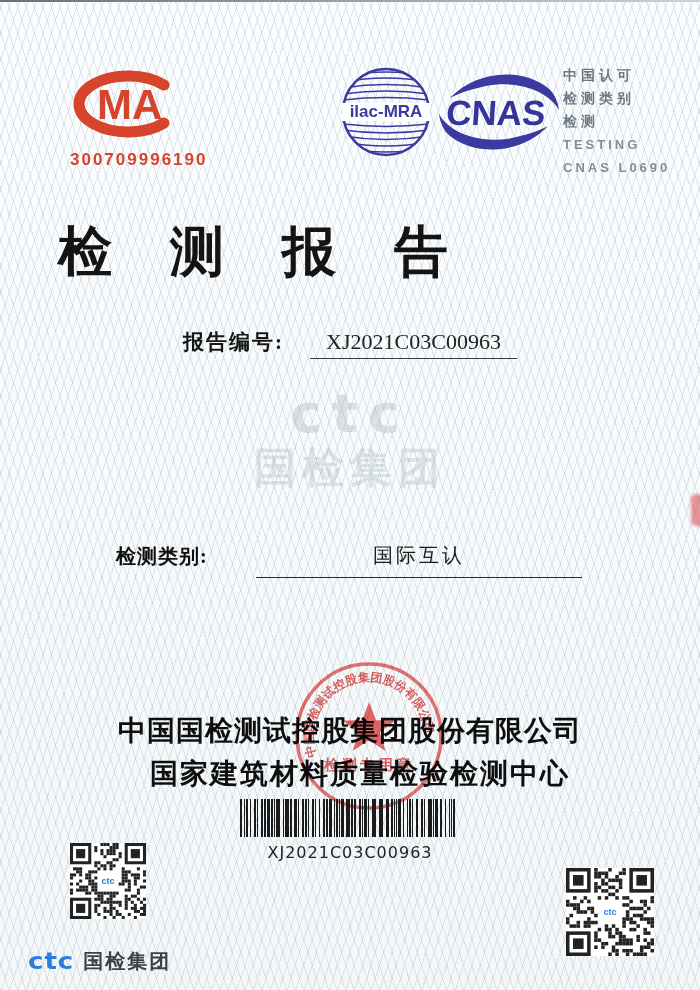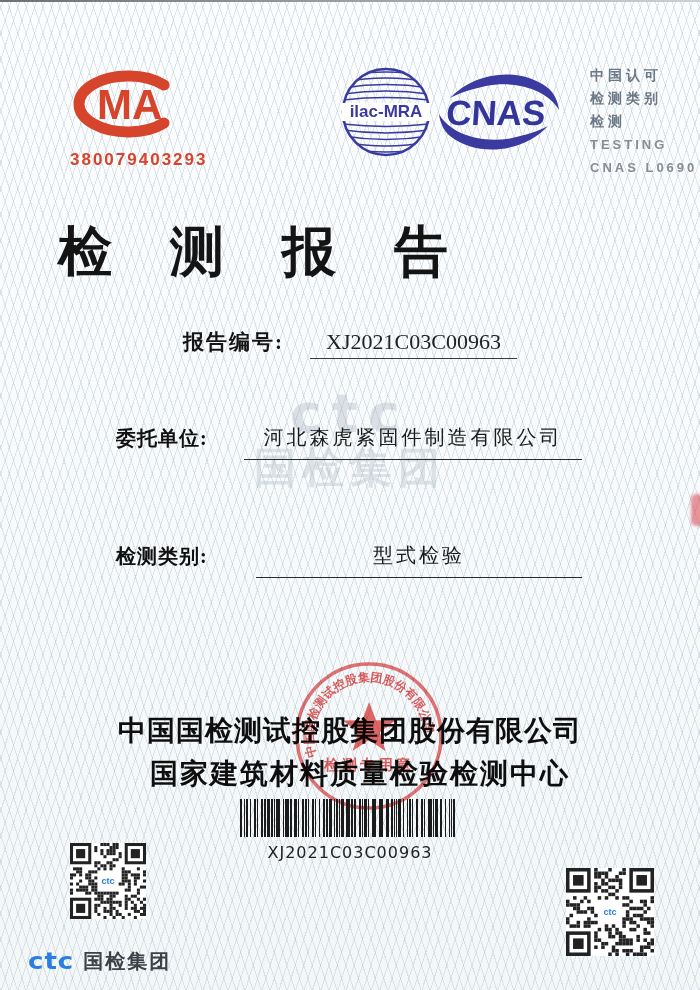--- a/index.html
+++ b/index.html
@@ -19,7 +19,7 @@
     letter-spacing:2px;color:#d6452b;font-family:"Liberation Sans",sans-serif;}
   .ilac{position:absolute;left:340px;top:66px;}
   .cnas{position:absolute;left:436px;top:68px;}
-  .accred{position:absolute;left:590px;top:64px;line-height:23px;}
+  .accred{position:absolute;left:563px;top:64px;line-height:23px;}
   .accred .cn{font-size:14px;color:#6b7885;letter-spacing:4px;
     font-family:"Liberation Serif","DejaVu Serif",serif;font-weight:bold;}
   .accred .en{font-size:13px;color:#878d93;letter-spacing:3px;font-weight:bold;}

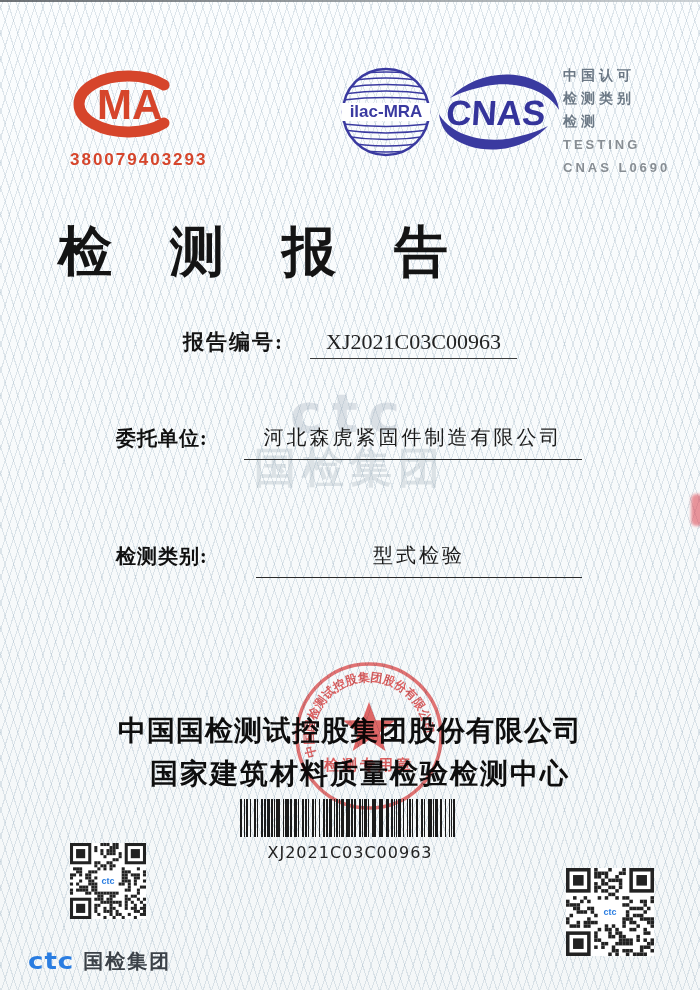--- a/index.html
+++ b/index.html
@@ -100,7 +100,7 @@
       <path d="M 96 15 A 49 28 0 1 0 96 53" fill="none" stroke="#d6452b" stroke-width="11" stroke-linecap="round"></path>
       <text x="29" y="49" font-size="42" font-weight="bold" fill="#d6452b" font-family="Liberation Sans, sans-serif">MA</text>
     </svg>
-    <div class="cma-number">380079403293</div>
+    <div class="cma-number">300709996190</div>
   </div>
 
   <div class="ilac">

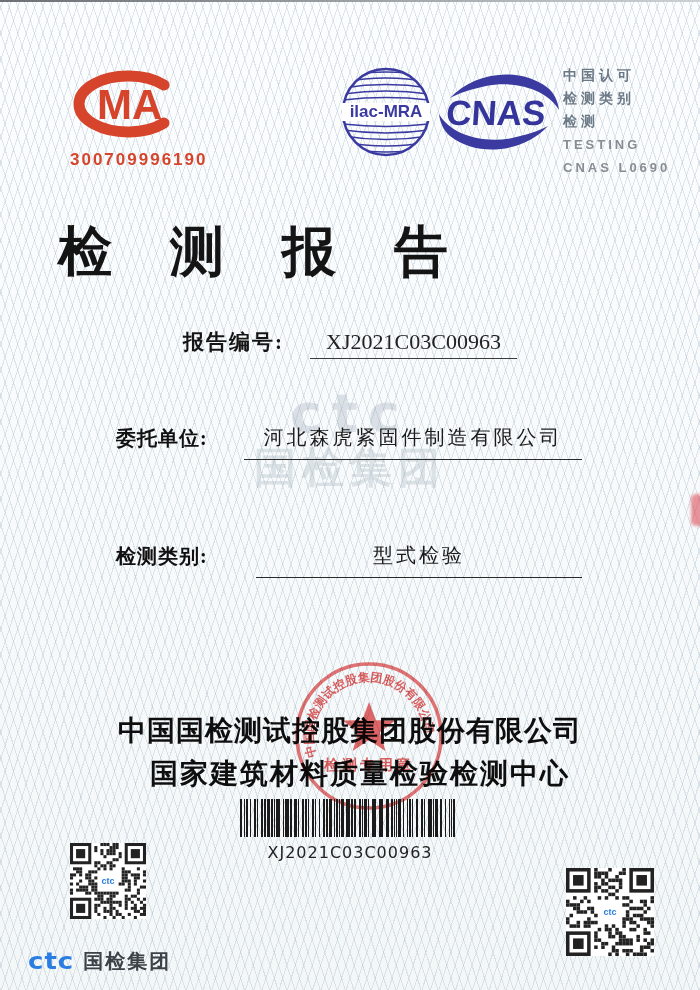--- a/index.html
+++ b/index.html
@@ -154,10 +154,6 @@
   <div class="wm wm1">ctc</div>
   <div class="wm wm2">国检集团</div>
 
-  <div class="field f1">
-    <span class="flbl">委托单位:</span>
-    <span class="fval">河北森虎紧固件制造有限公司</span>
-  </div>
   <div class="field f3">
     <span class="flbl">检测类别:</span>
     <span class="fval">型式检验</span>

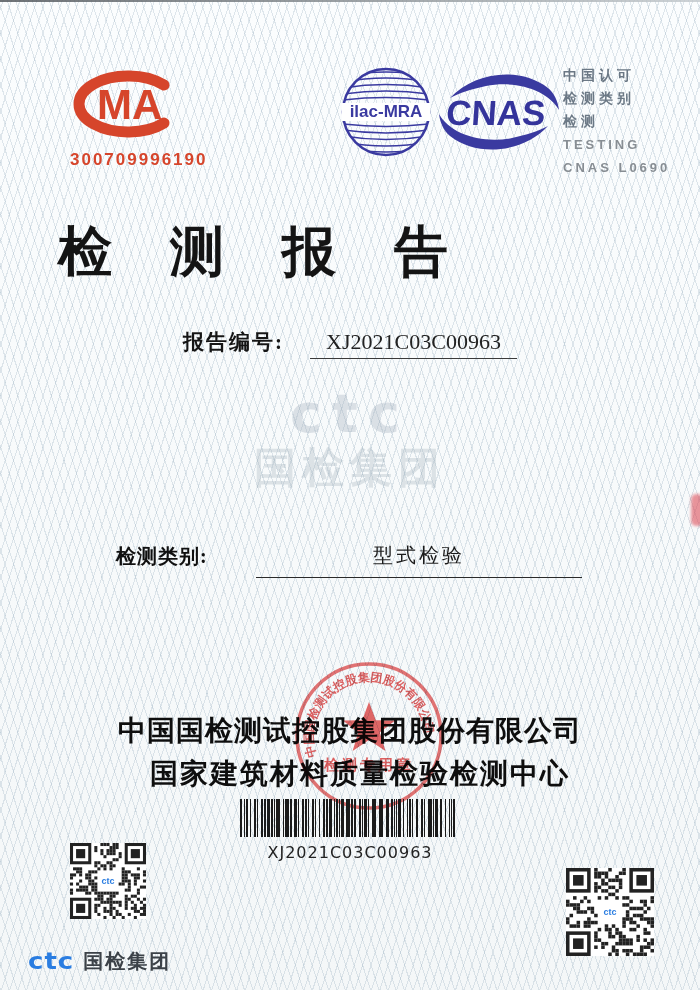--- a/index.html
+++ b/index.html
@@ -156,7 +156,7 @@
 
   <div class="field f3">
     <span class="flbl">检测类别:</span>
-    <span class="fval">型式检验</span>
+    <span class="fval">国际互认</span>
   </div>
 
   <div class="company">

